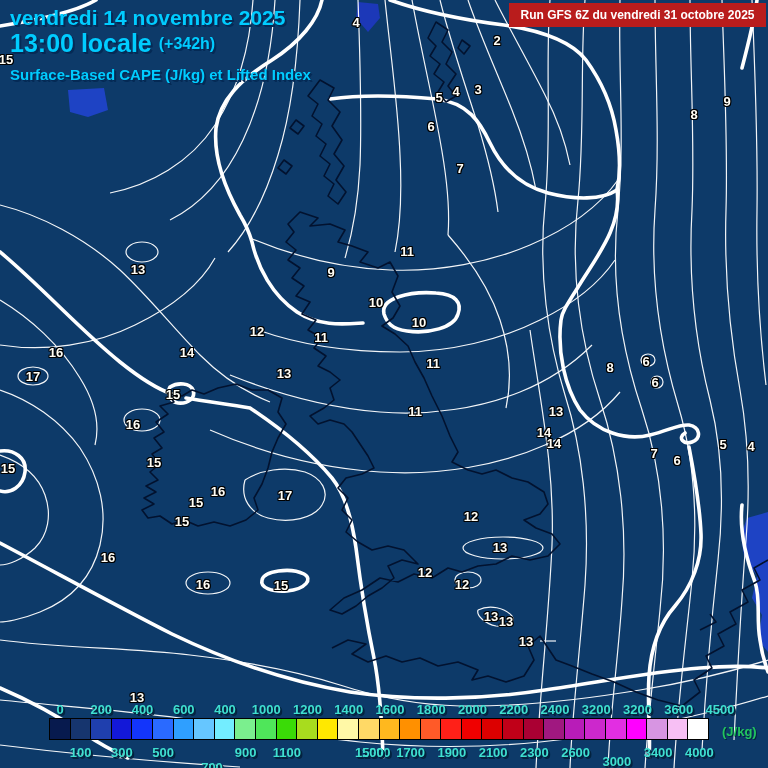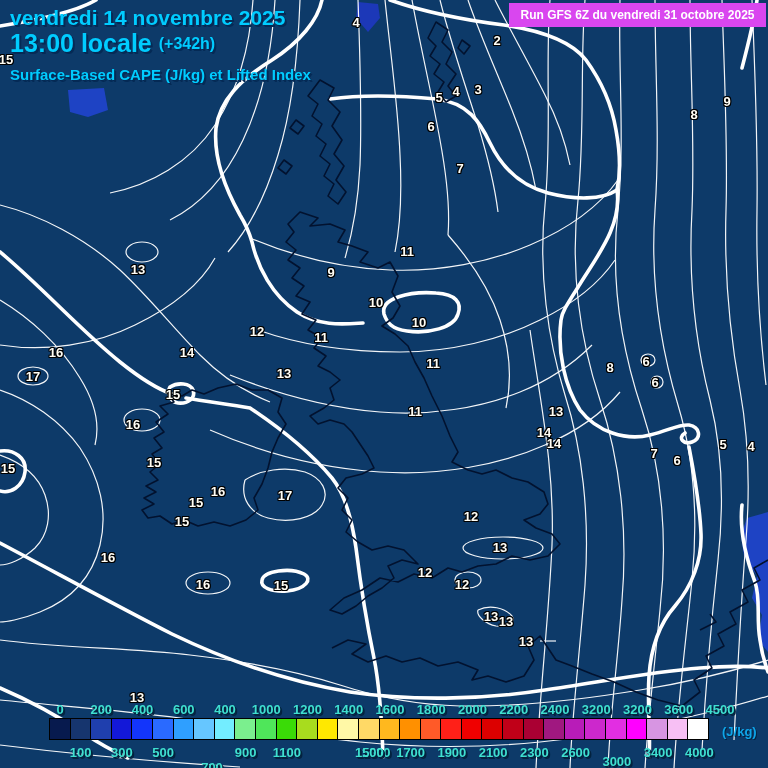--- a/index.html
+++ b/index.html
@@ -13,7 +13,7 @@
   #time-line{top:29px;font-size:25px;}
   #time-line .offset{font-size:16px;font-weight:bold;vertical-align:3px;}
   #subtitle{top:66px;font-size:15px;}
-  #run-box{position:absolute;left:509px;top:3px;width:257px;height:24px;background:#d946ef;
+  #run-box{position:absolute;left:509px;top:3px;width:257px;height:24px;background:#b91c1c;
            display:flex;align-items:center;justify-content:center;}
   #run-box span{color:#fff;font-size:12px;font-weight:bold;white-space:nowrap;}
   

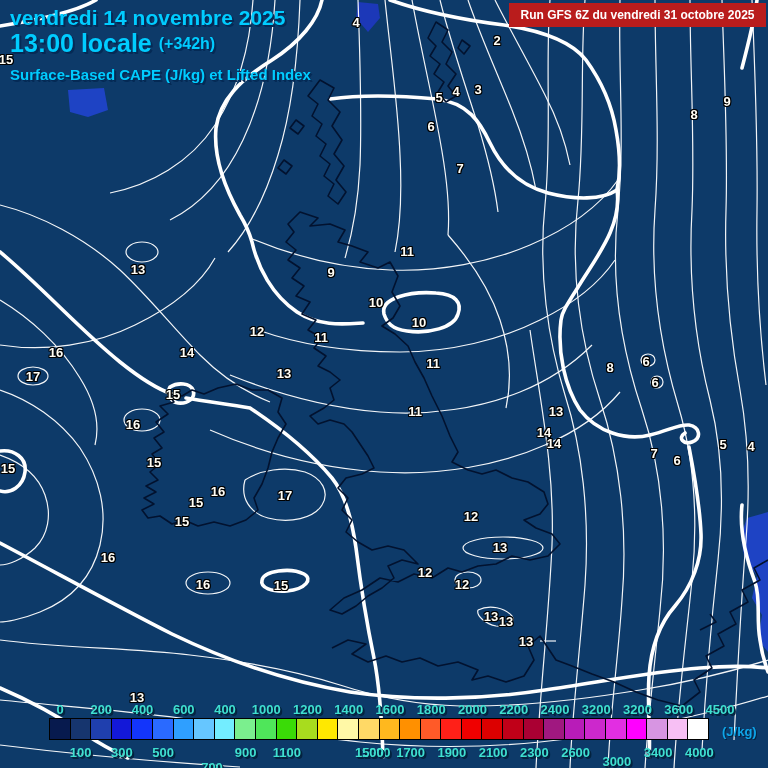--- a/index.html
+++ b/index.html
@@ -26,7 +26,7 @@
   .slabel{position:absolute;transform:translateX(-50%);color:#3fe0d0;font-size:13px;font-weight:bold;
           text-shadow:1px 1px 0 #04233f,2px 2px 0 #04233f;line-height:1;}
   .slabel.top{top:703px;} .slabel.bot{top:746px;}
-  #unit-label{position:absolute;left:722px;top:724px;color:#0ea5e9;font-size:13px;font-weight:bold;
+  #unit-label{position:absolute;left:722px;top:724px;color:#22c55e;font-size:13px;font-weight:bold;
           text-shadow:1px 1px 0 #04233f;}
   #copyright{position:absolute;left:430px;top:751px;transform:translateX(-50%);color:#fff;
           font-size:13.5px;font-weight:bold;white-space:nowrap;

